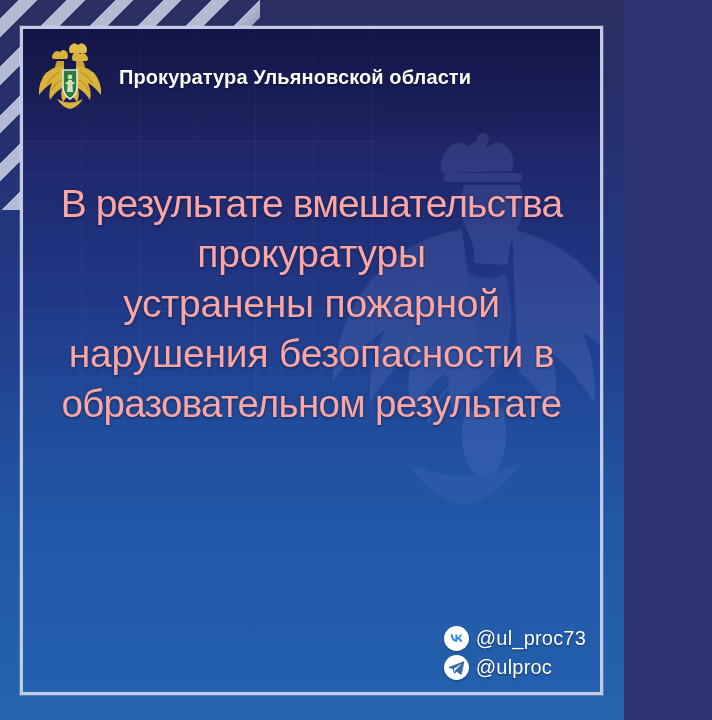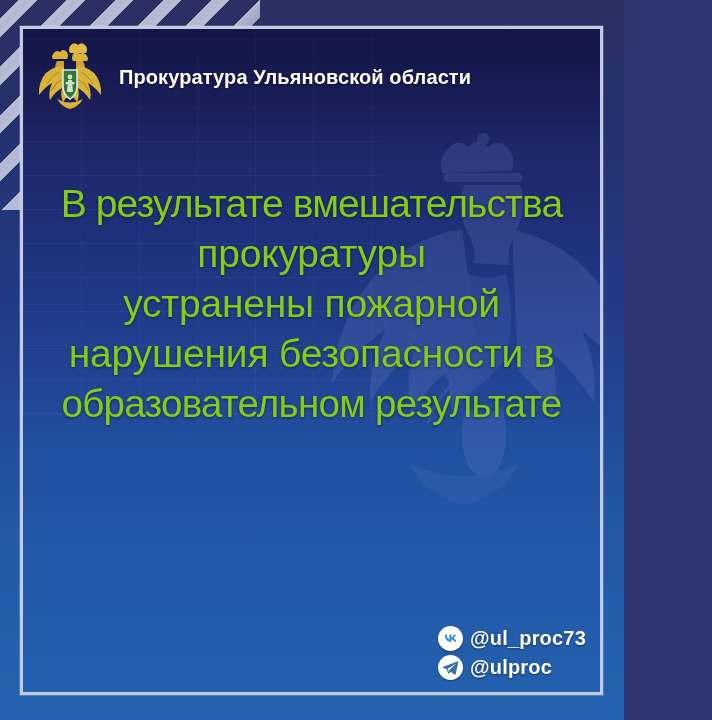--- a/index.html
+++ b/index.html
@@ -131,7 +131,7 @@
   }
   .headline .ln {
     display:block;
-    color:#84cc16;
+    color:#fca5a5;
     font-size:39px;
     line-height:50px;
     font-weight:500;

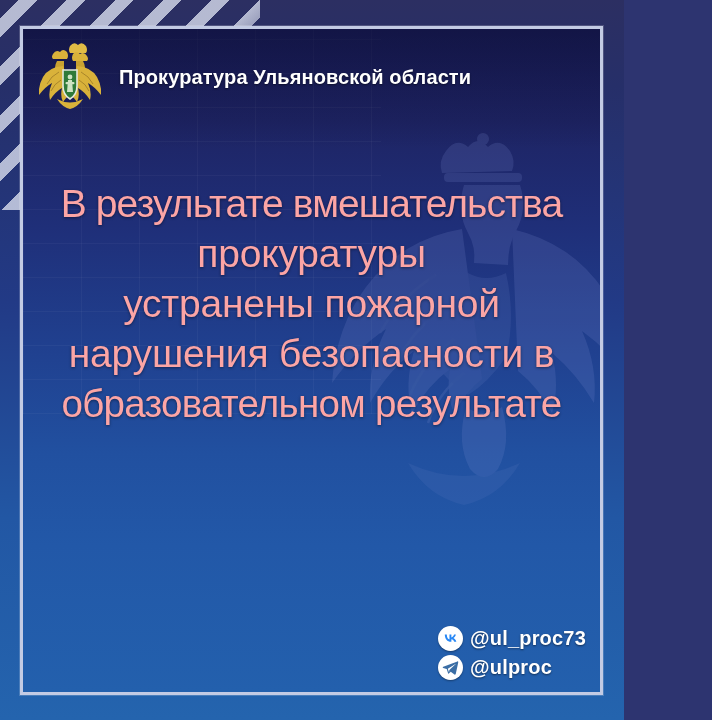--- a/index.html
+++ b/index.html
@@ -163,7 +163,7 @@
   .social-handle {
     color:#ffffff;
     font-size:20px;
-    font-weight:bold;
+    font-weight:normal;
     letter-spacing:.2px;
     text-shadow:0 1px 2px rgba(0,0,0,.5);
   }

